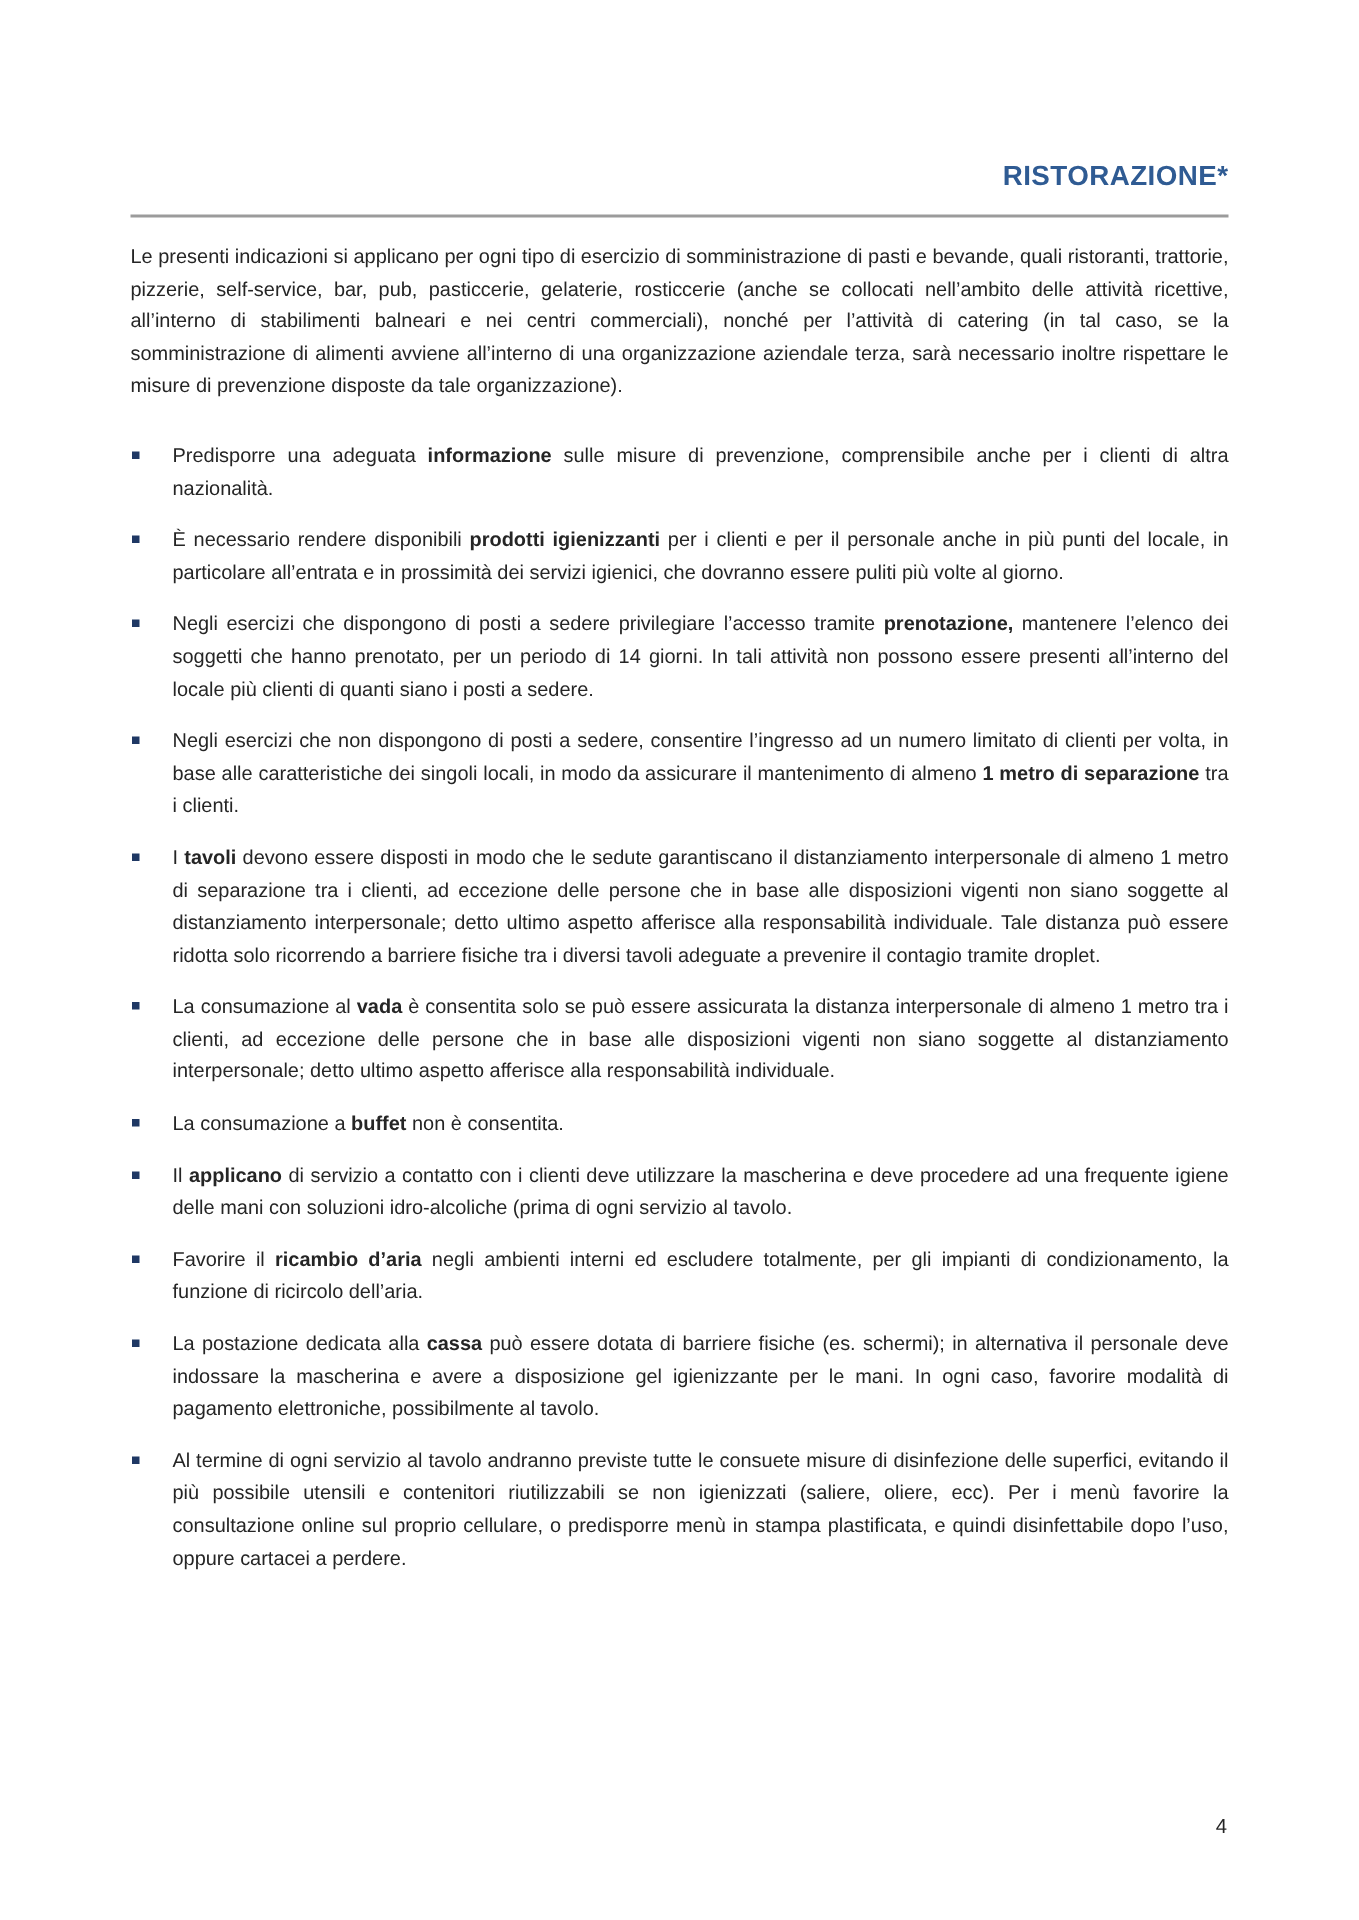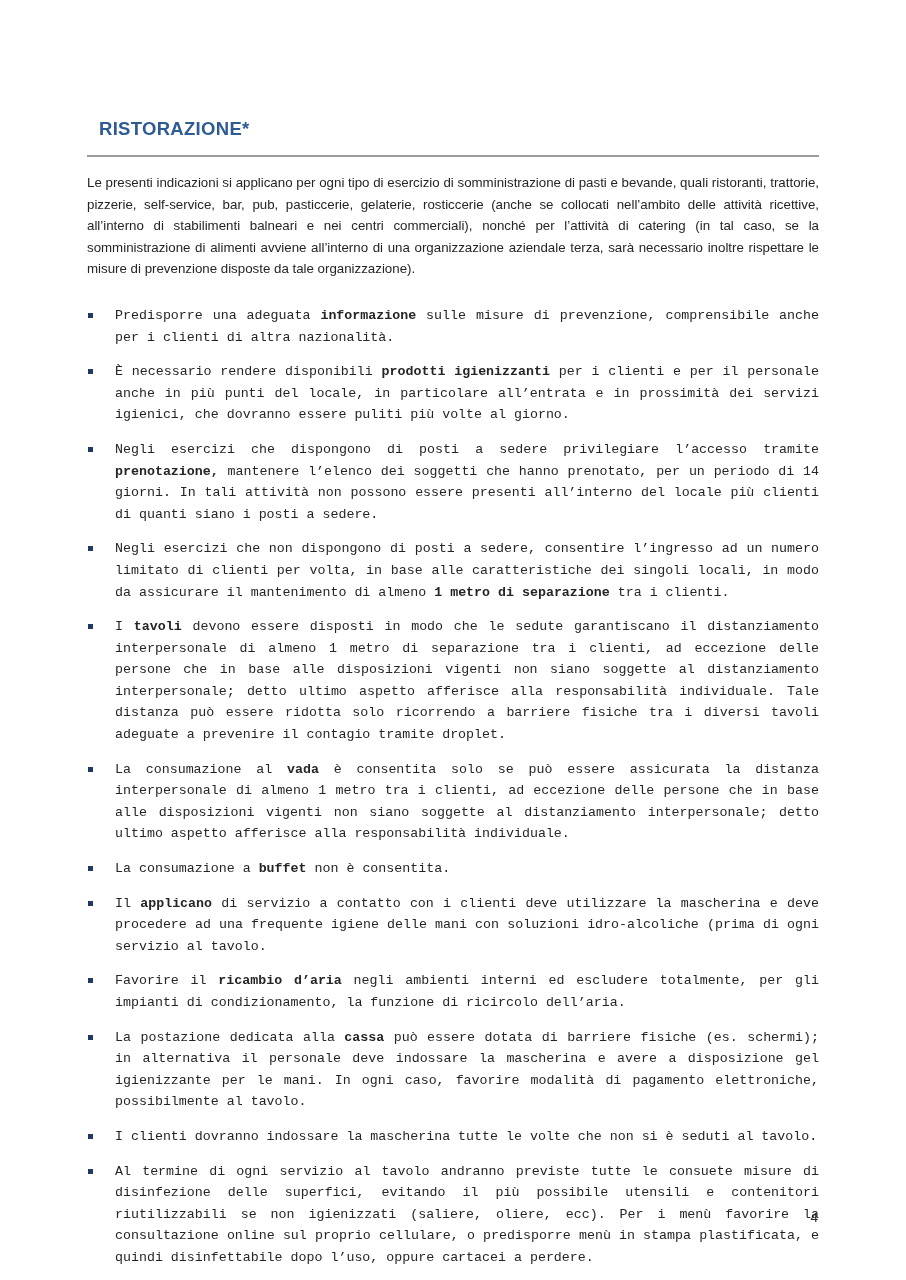--- a/index.html
+++ b/index.html
@@ -26,11 +26,12 @@
     top:106px;left:87px;width:732px;
   }
   h1.doc-title{
-    margin:12px;
+    margin:0;
     font-size:18.5px;
     font-weight:bold;
     letter-spacing:0.3px;
     color:var(--title-color);
+    text-align:right;
   }
   .title-rule{
     border:none;

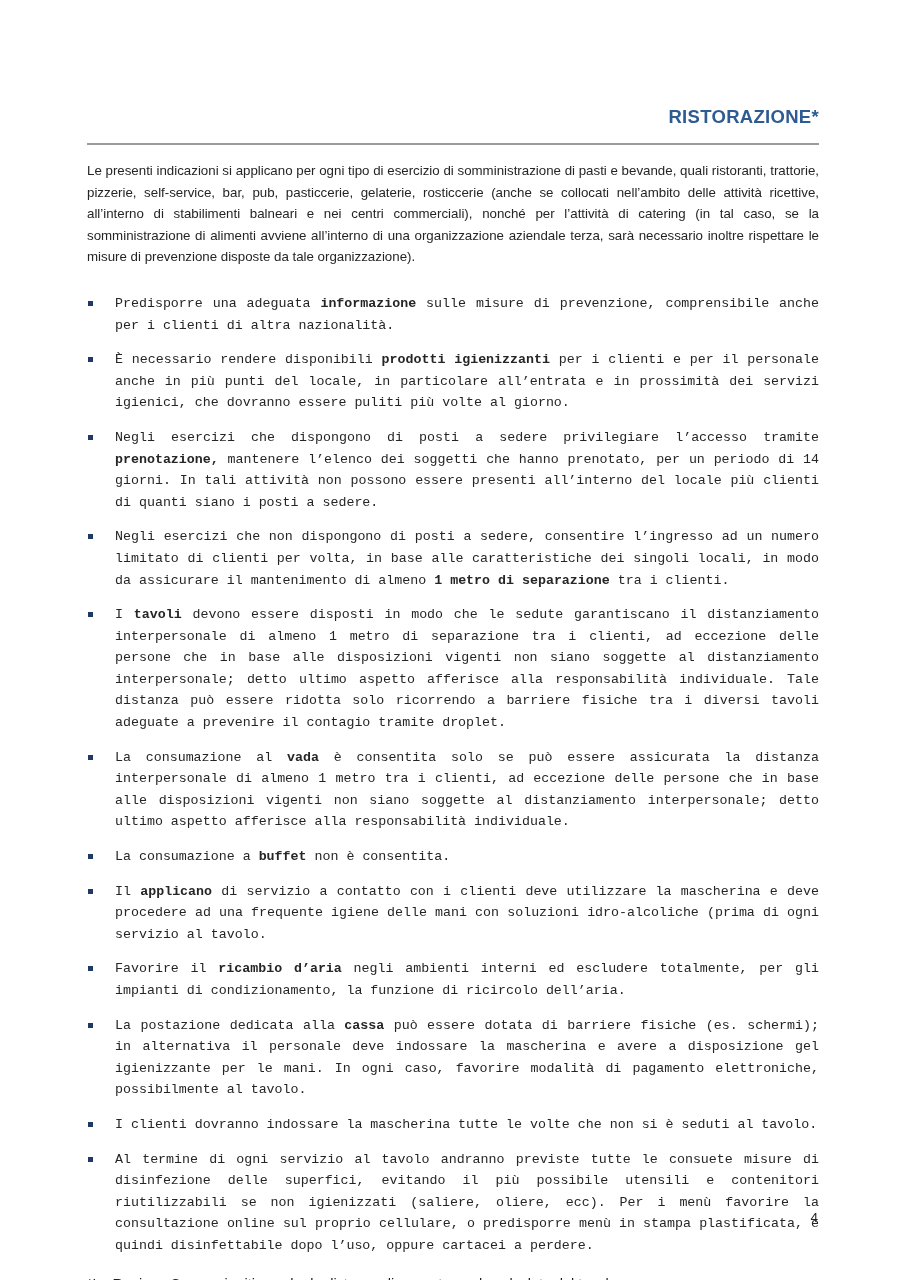--- a/index.html
+++ b/index.html
@@ -46,7 +46,7 @@
     text-align:justify;
     color:var(--body-color);
   }
-  .bullet-list{margin:0;font-family:Liberation Mono, monospace;}
+  .bullet-list{margin:0;}
   .bullet-item{
     display:flex;
     align-items:flex-start;

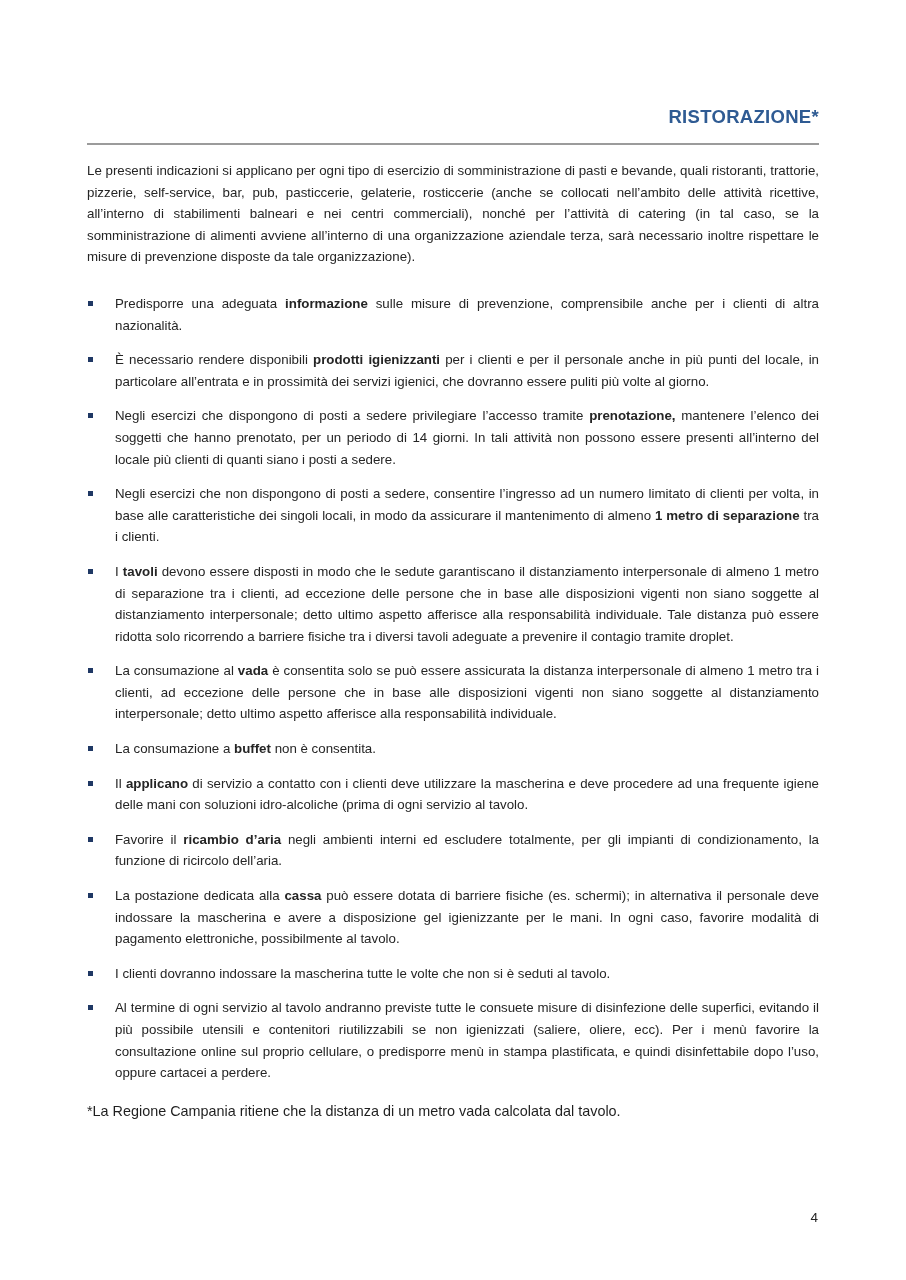--- a/index.html
+++ b/index.html
@@ -132,10 +132,6 @@
         </div>
         <div class="bullet-item">
           <span class="bullet-marker"></span>
-          <div class="bullet-text"><span>I clienti dovranno indossare la mascherina tutte le volte che non si è seduti al tavolo.</span></div>
-        </div>
-        <div class="bullet-item">
-          <span class="bullet-marker"></span>
           <div class="bullet-text"><span>Al termine di ogni servizio al tavolo andranno previste tutte le consuete misure di disinfezione delle superfici, evitando il più possibile utensili e contenitori riutilizzabili se non igienizzati (saliere, oliere, ecc). Per i menù favorire la consultazione online sul proprio cellulare, o predisporre menù in stampa plastificata, e quindi disinfettabile dopo l’uso, oppure cartacei a perdere.</span></div>
         </div>
       </div>

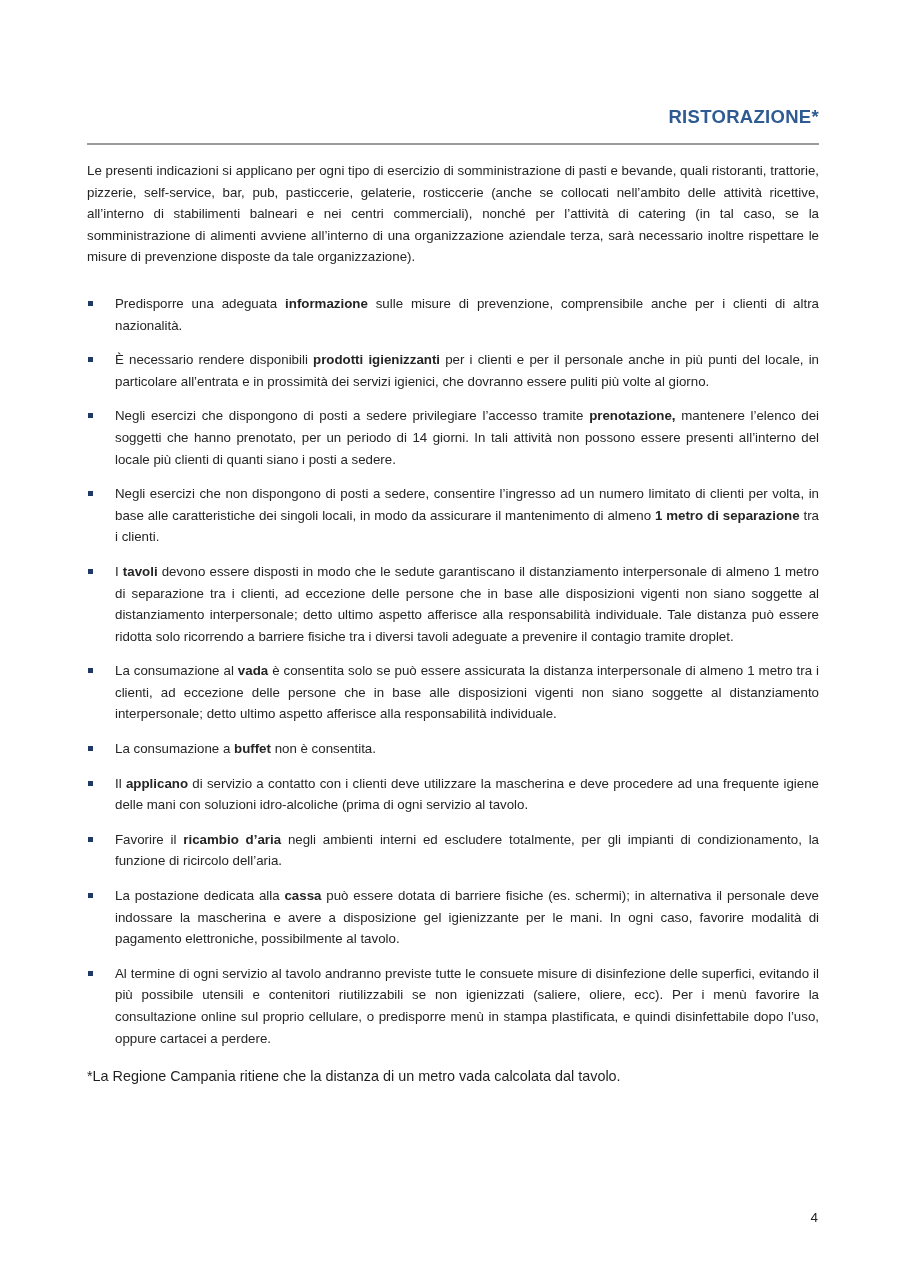--- a/index.html
+++ b/index.html
@@ -135,7 +135,6 @@
           <div class="bullet-text"><span>Al termine di ogni servizio al tavolo andranno previste tutte le consuete misure di disinfezione delle superfici, evitando il più possibile utensili e contenitori riutilizzabili se non igienizzati (saliere, oliere, ecc). Per i menù favorire la consultazione online sul proprio cellulare, o predisporre menù in stampa plastificata, e quindi disinfettabile dopo l’uso, oppure cartacei a perdere.</span></div>
         </div>
       </div>
-    <p class="footnote">*La Regione Campania ritiene che la distanza di un metro vada calcolata dal tavolo.</p>
   </div>
   <div class="page-number">4</div>
 </div>

